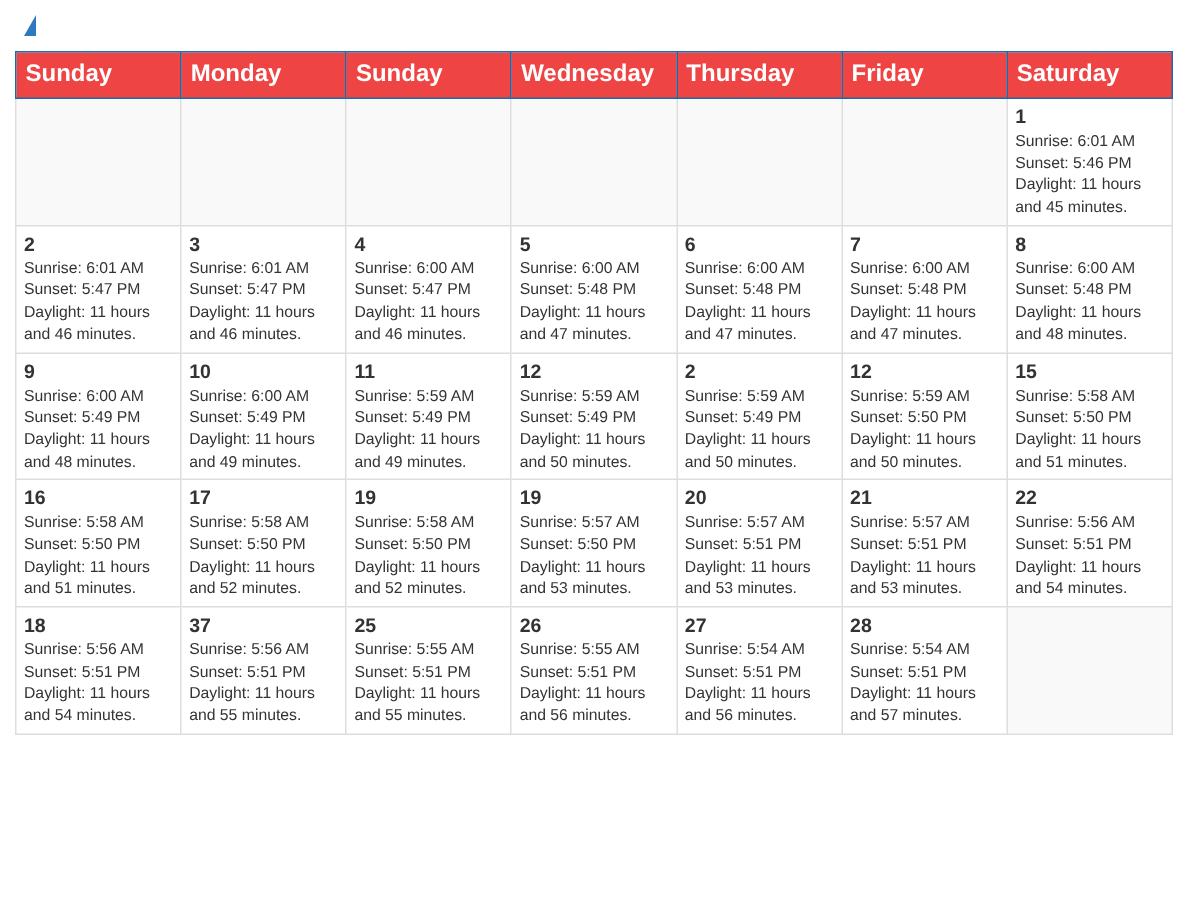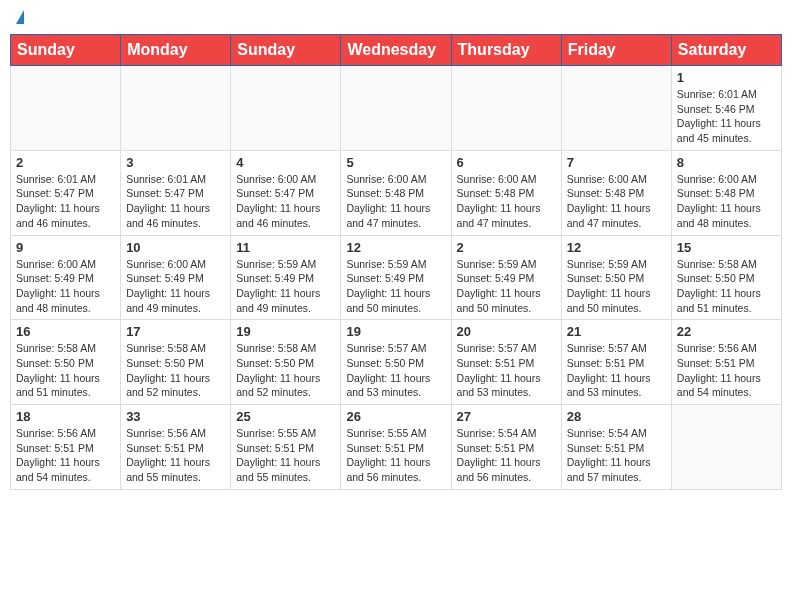--- a/index.html
+++ b/index.html
@@ -303,7 +303,7 @@
 and 54 minutes.</div>
         </td>
         <td>
-          <div class="day-number">33</div>
+          <div class="day-number">37</div>
           <div class="day-info" style="white-space: pre-line;">Sunrise: 5:56 AM
 Sunset: 5:51 PM
 Daylight: 11 hours

